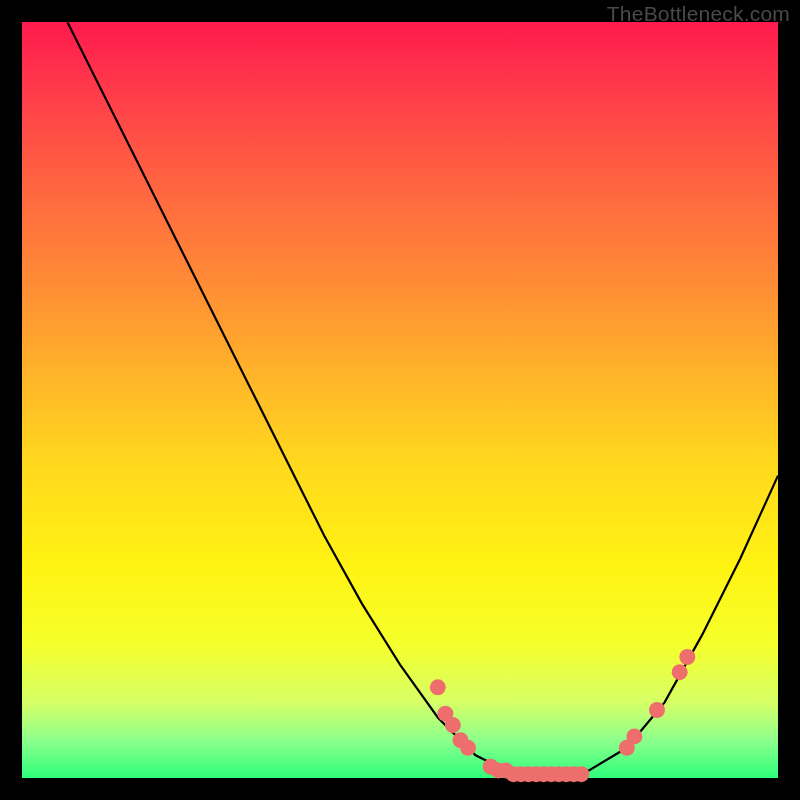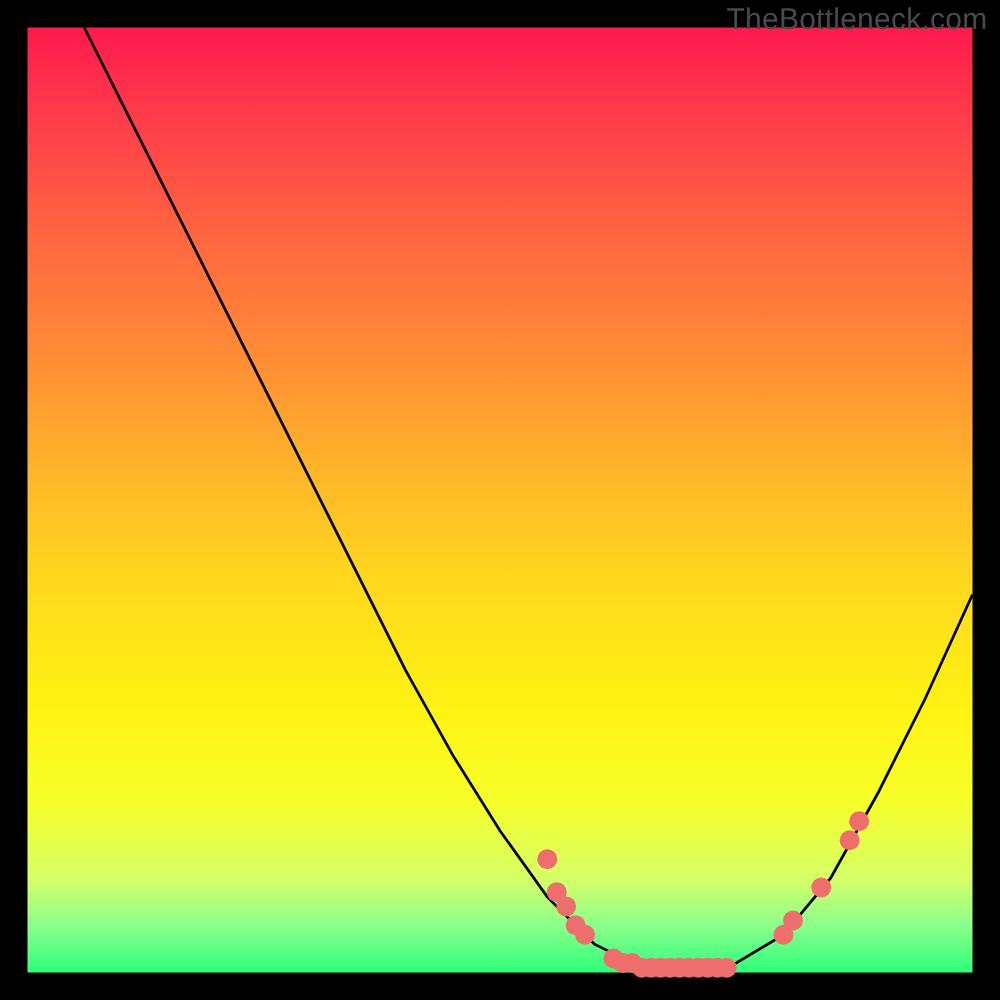--- a/index.html
+++ b/index.html
@@ -35,7 +35,7 @@
     top: 2px;
     right: 10px;
     color: #4a4a4a;
-    font-size: 24px;
+    font-size: 21px;
     font-weight: 500;
     letter-spacing: 0.2px;
     pointer-events: none;

